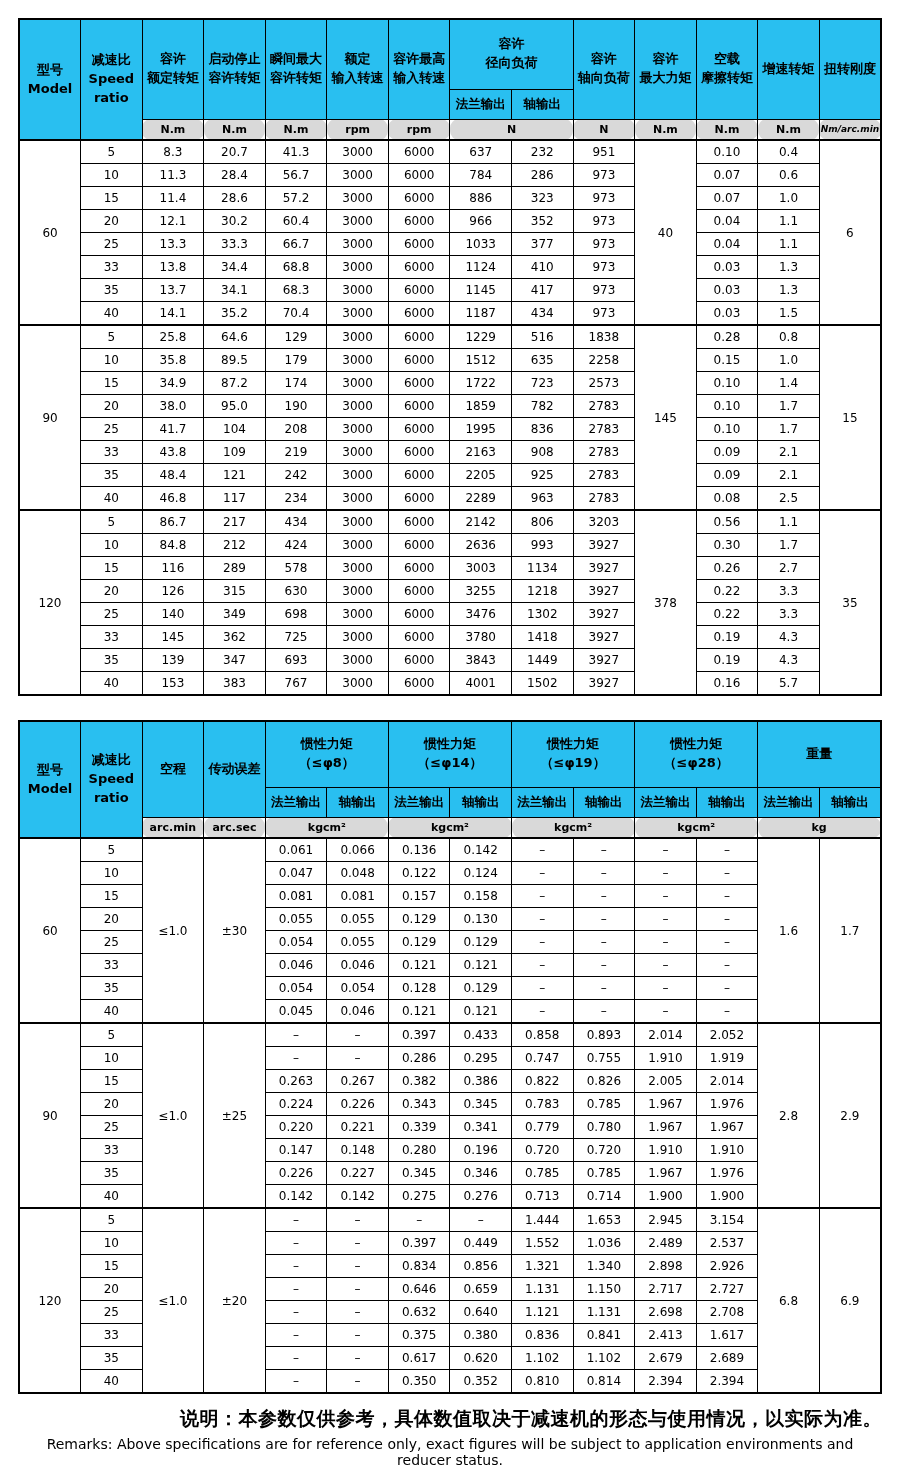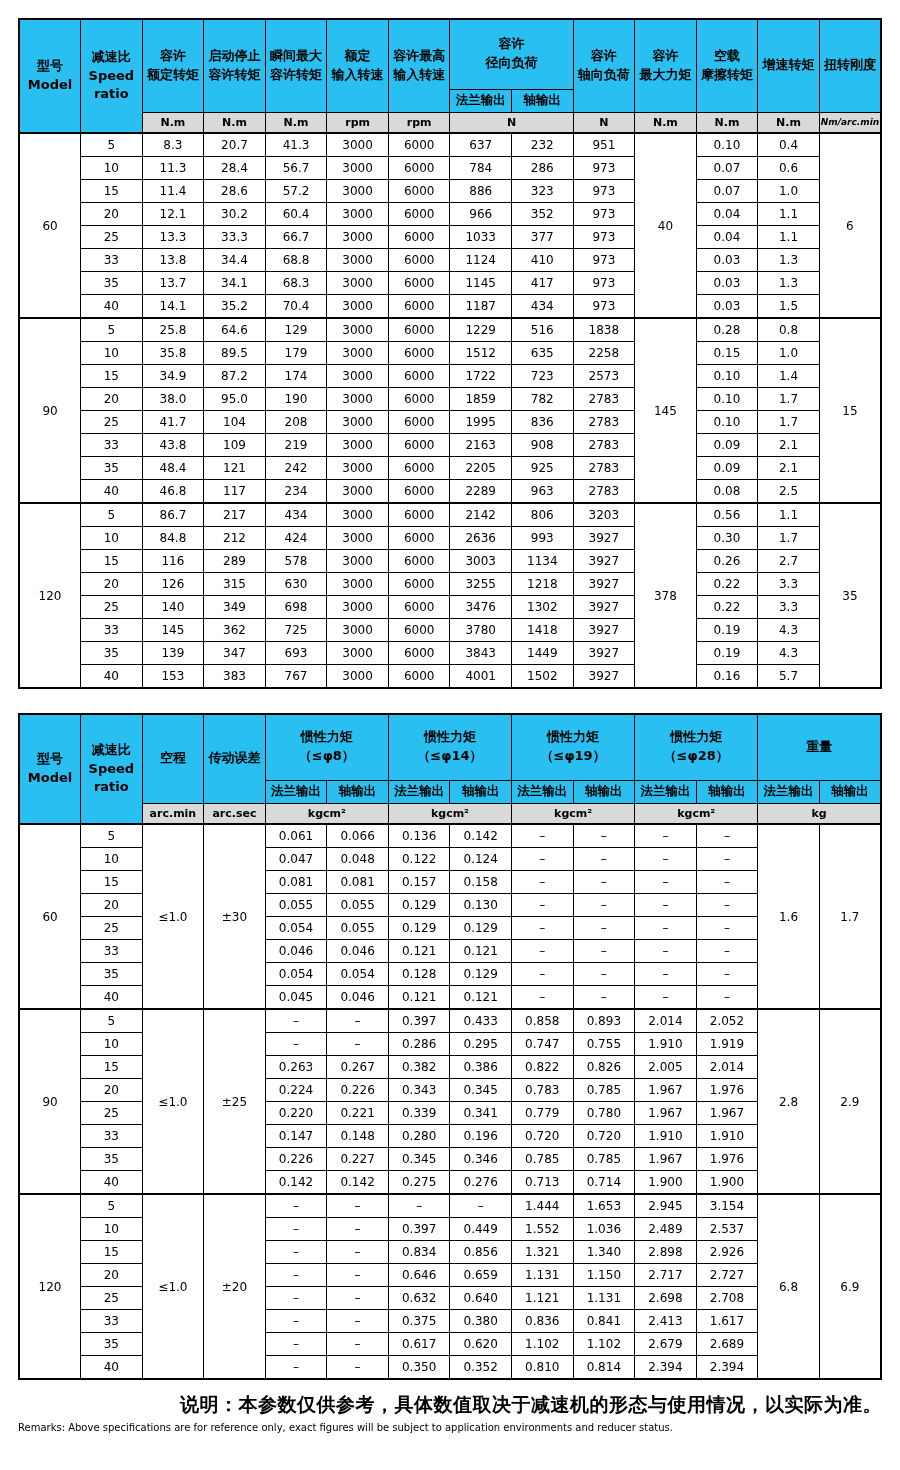--- a/index.html
+++ b/index.html
@@ -37,7 +37,7 @@
     background: #29BFF0;
     font-size: 12.5px;
     font-weight: 600;
-    height: 23px;
+    height: 30px;
     white-space: nowrap;
     margin-top: 40px;
   }

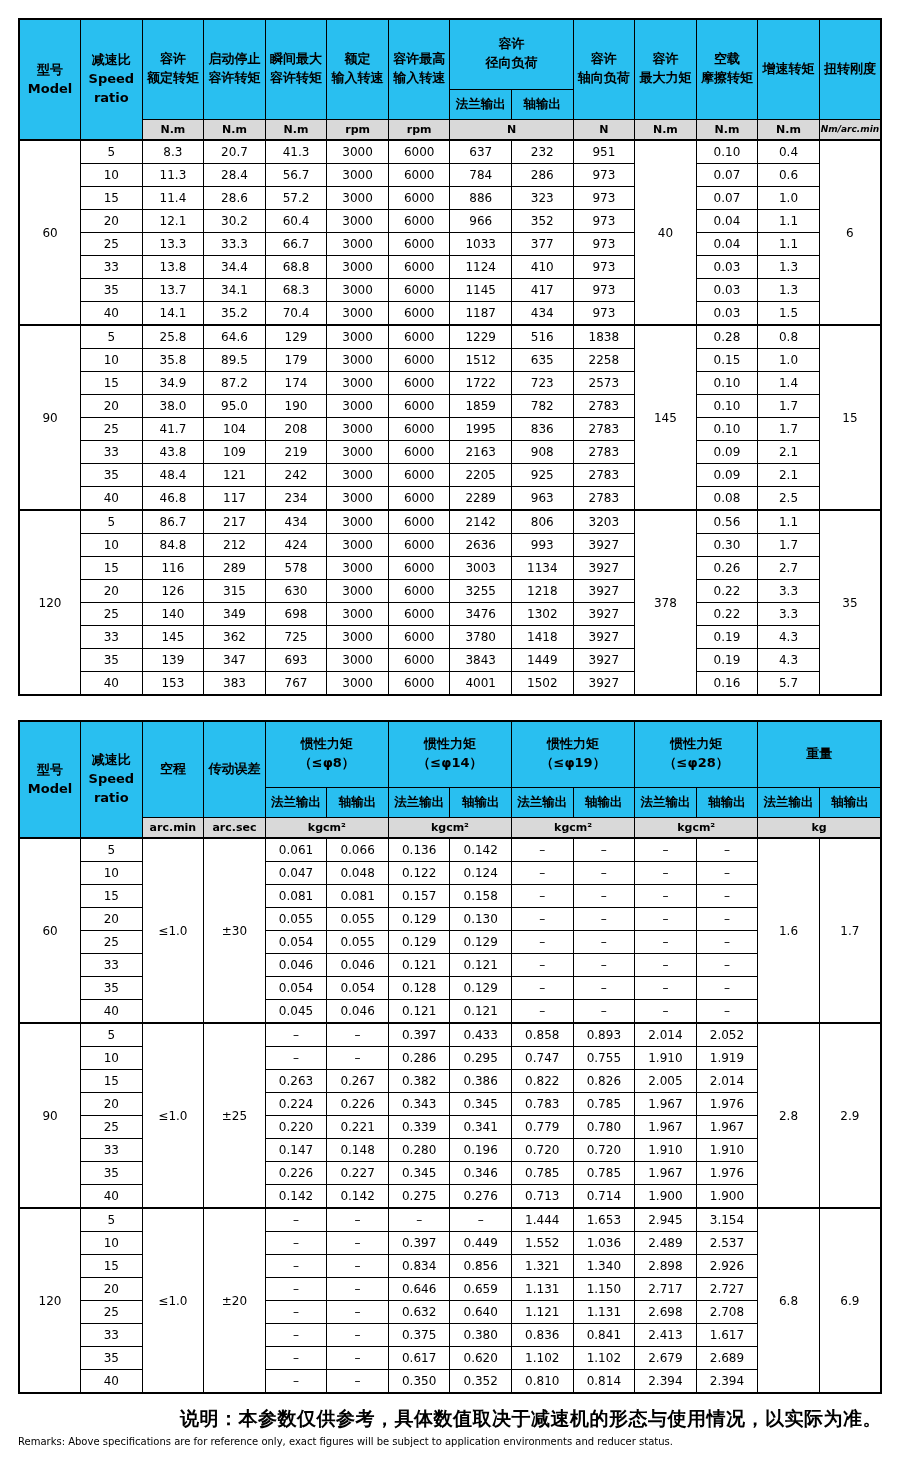--- a/index.html
+++ b/index.html
@@ -46,6 +46,7 @@
     font-size: 11px;
     font-weight: 600;
     height: 21px;
+    border-radius: 9px;
   }
   tr.h-unit td.small { font-size: 9px; letter-spacing: 0; font-style: italic; }
   

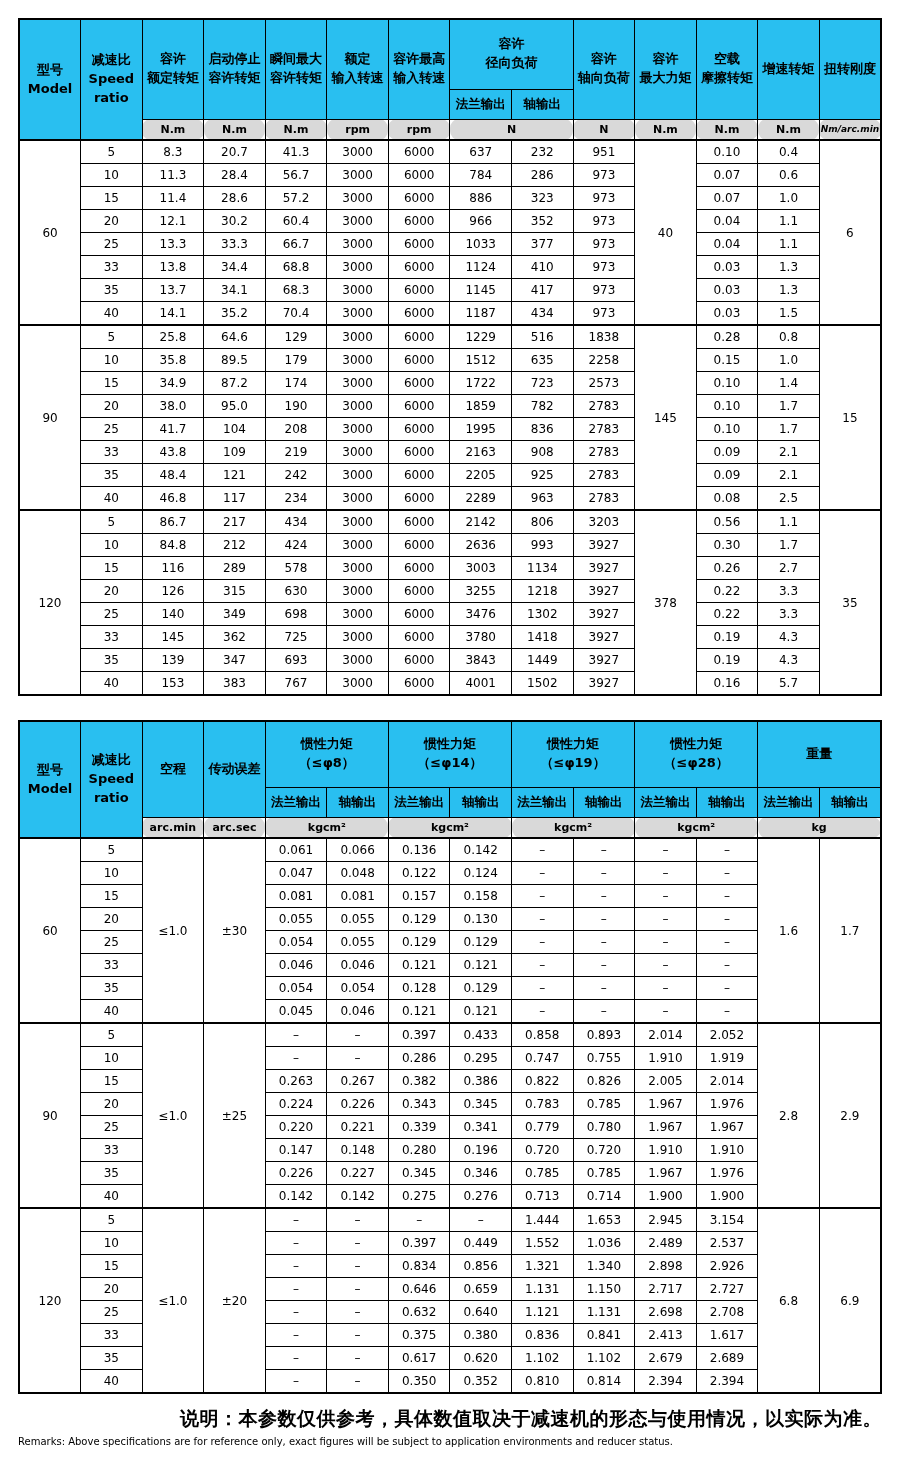--- a/index.html
+++ b/index.html
@@ -67,7 +67,8 @@
     letter-spacing: 0.5px;
   }
   .remark-en {
-    font-size: 10px;
+    text-align: center;
+    font-size: 14px;
     margin: 0 0 6px 0;
   }
 </style>

